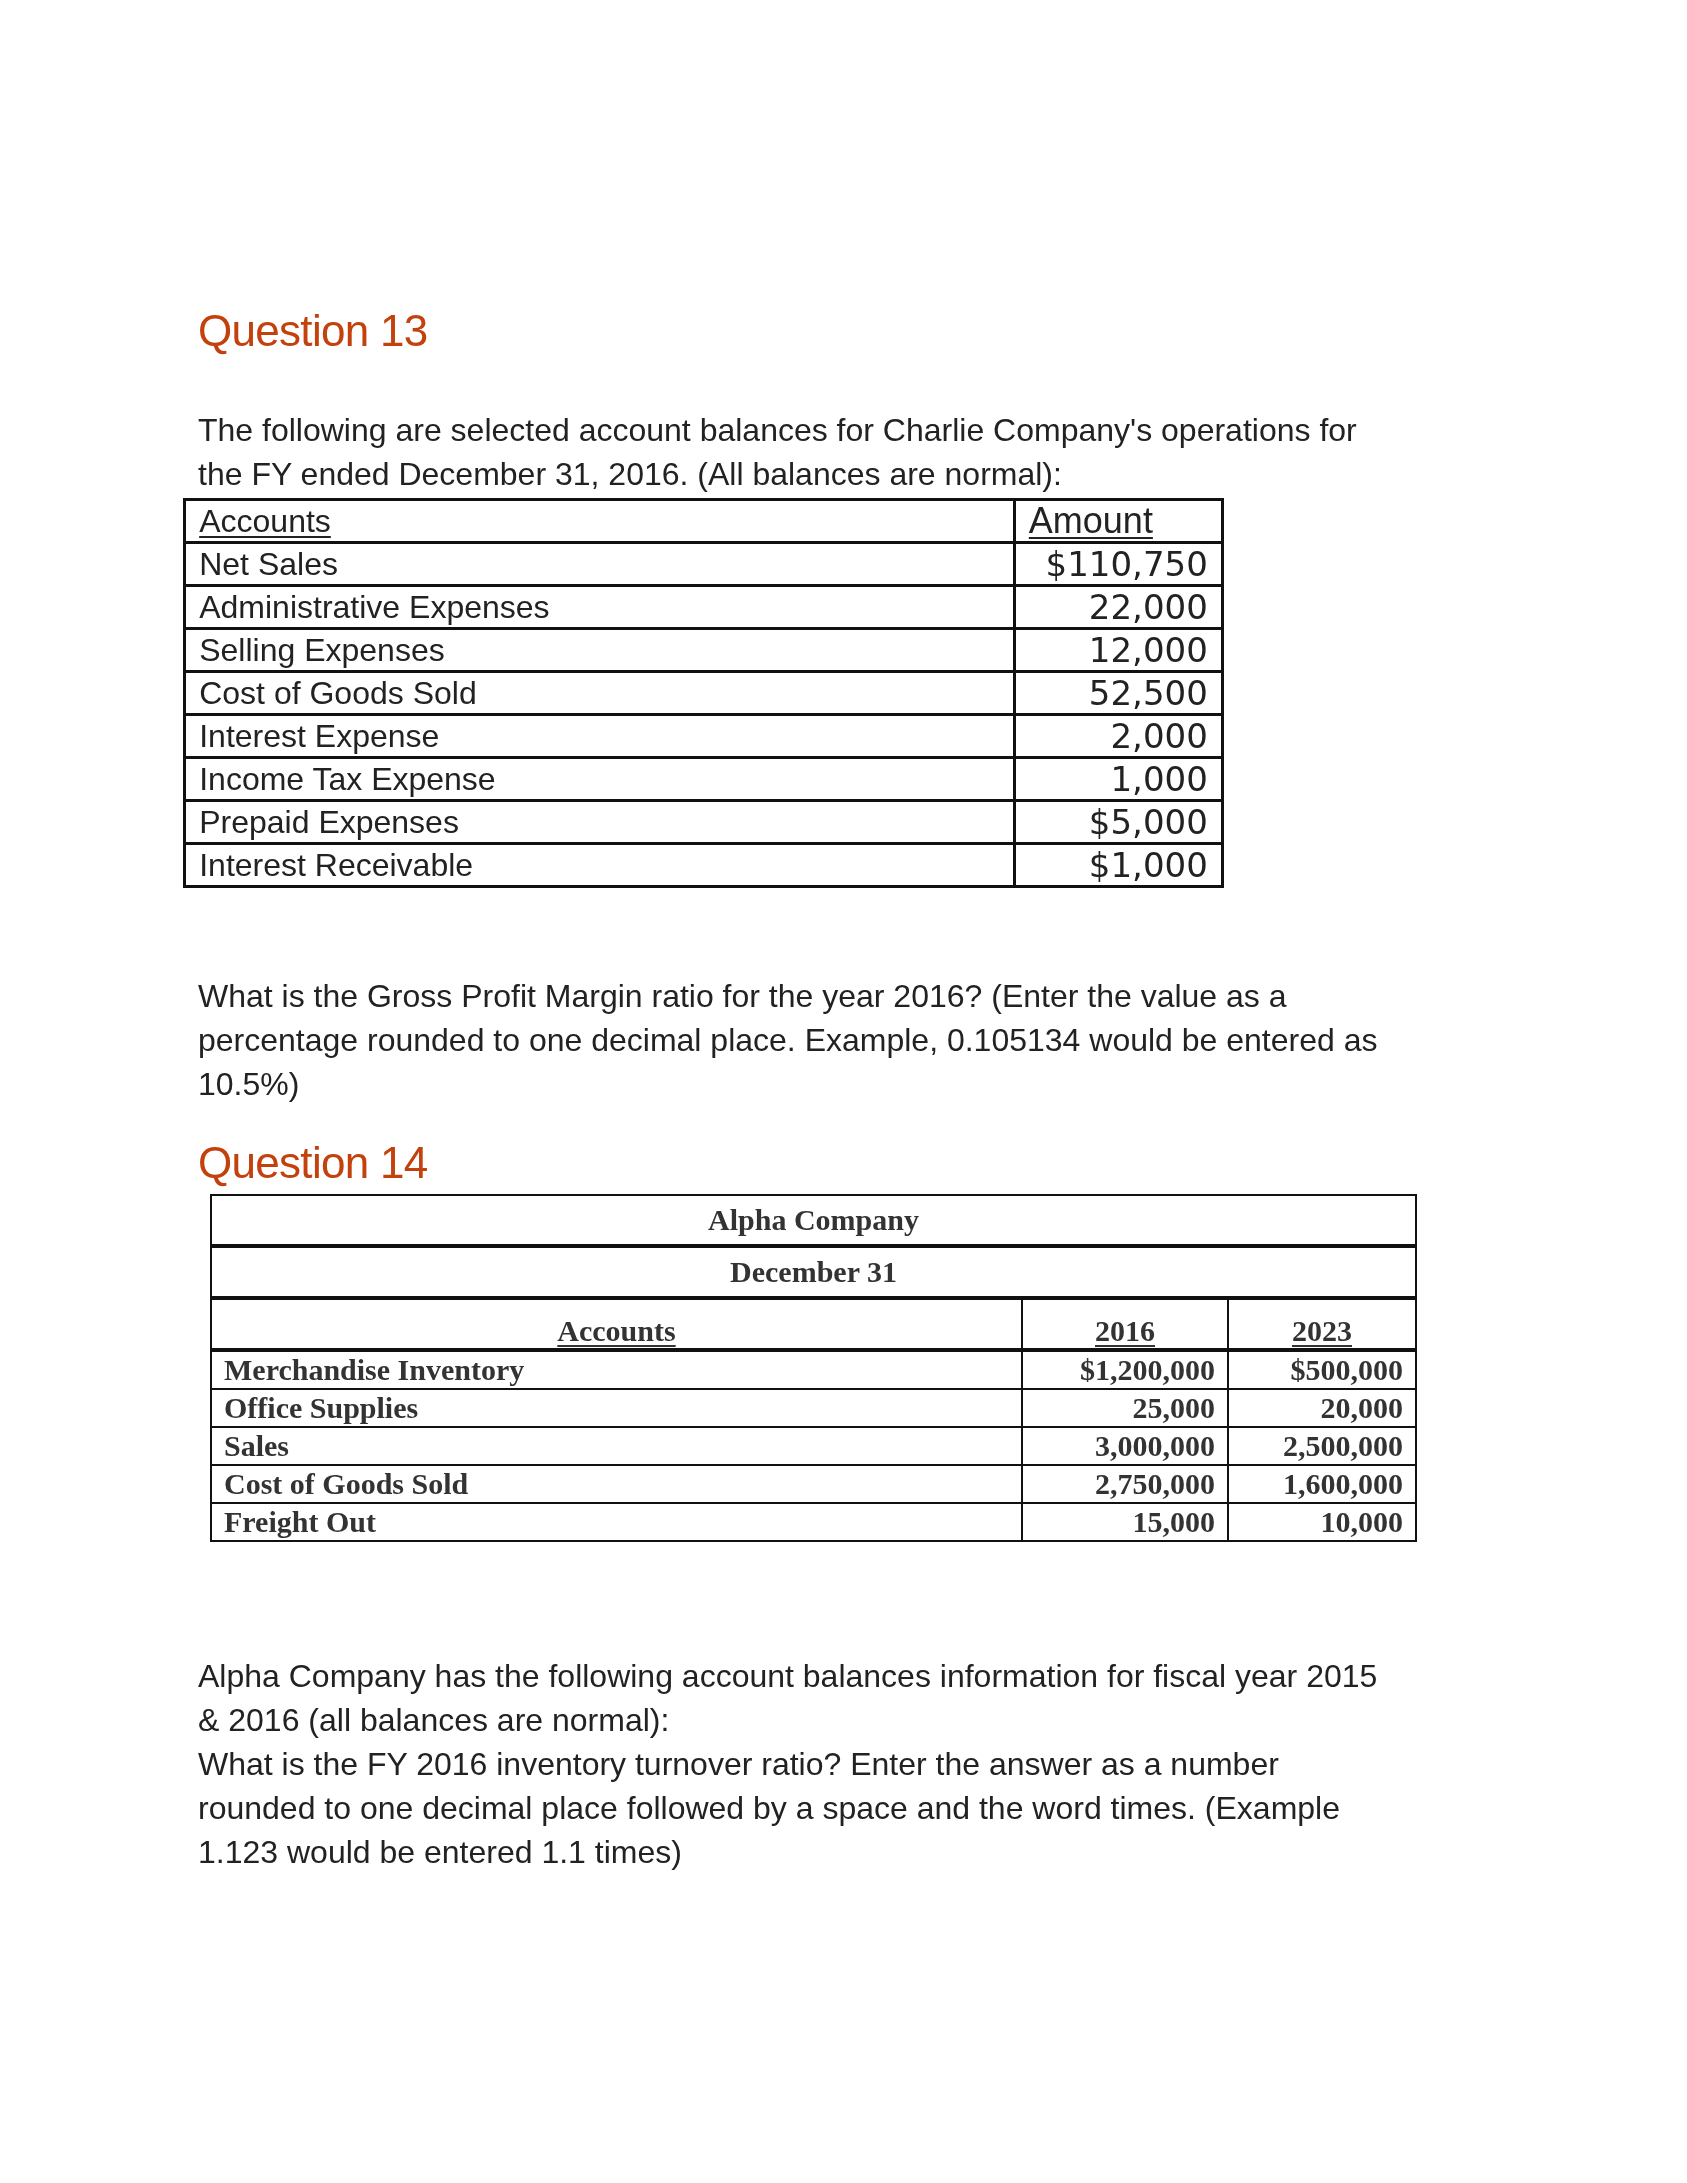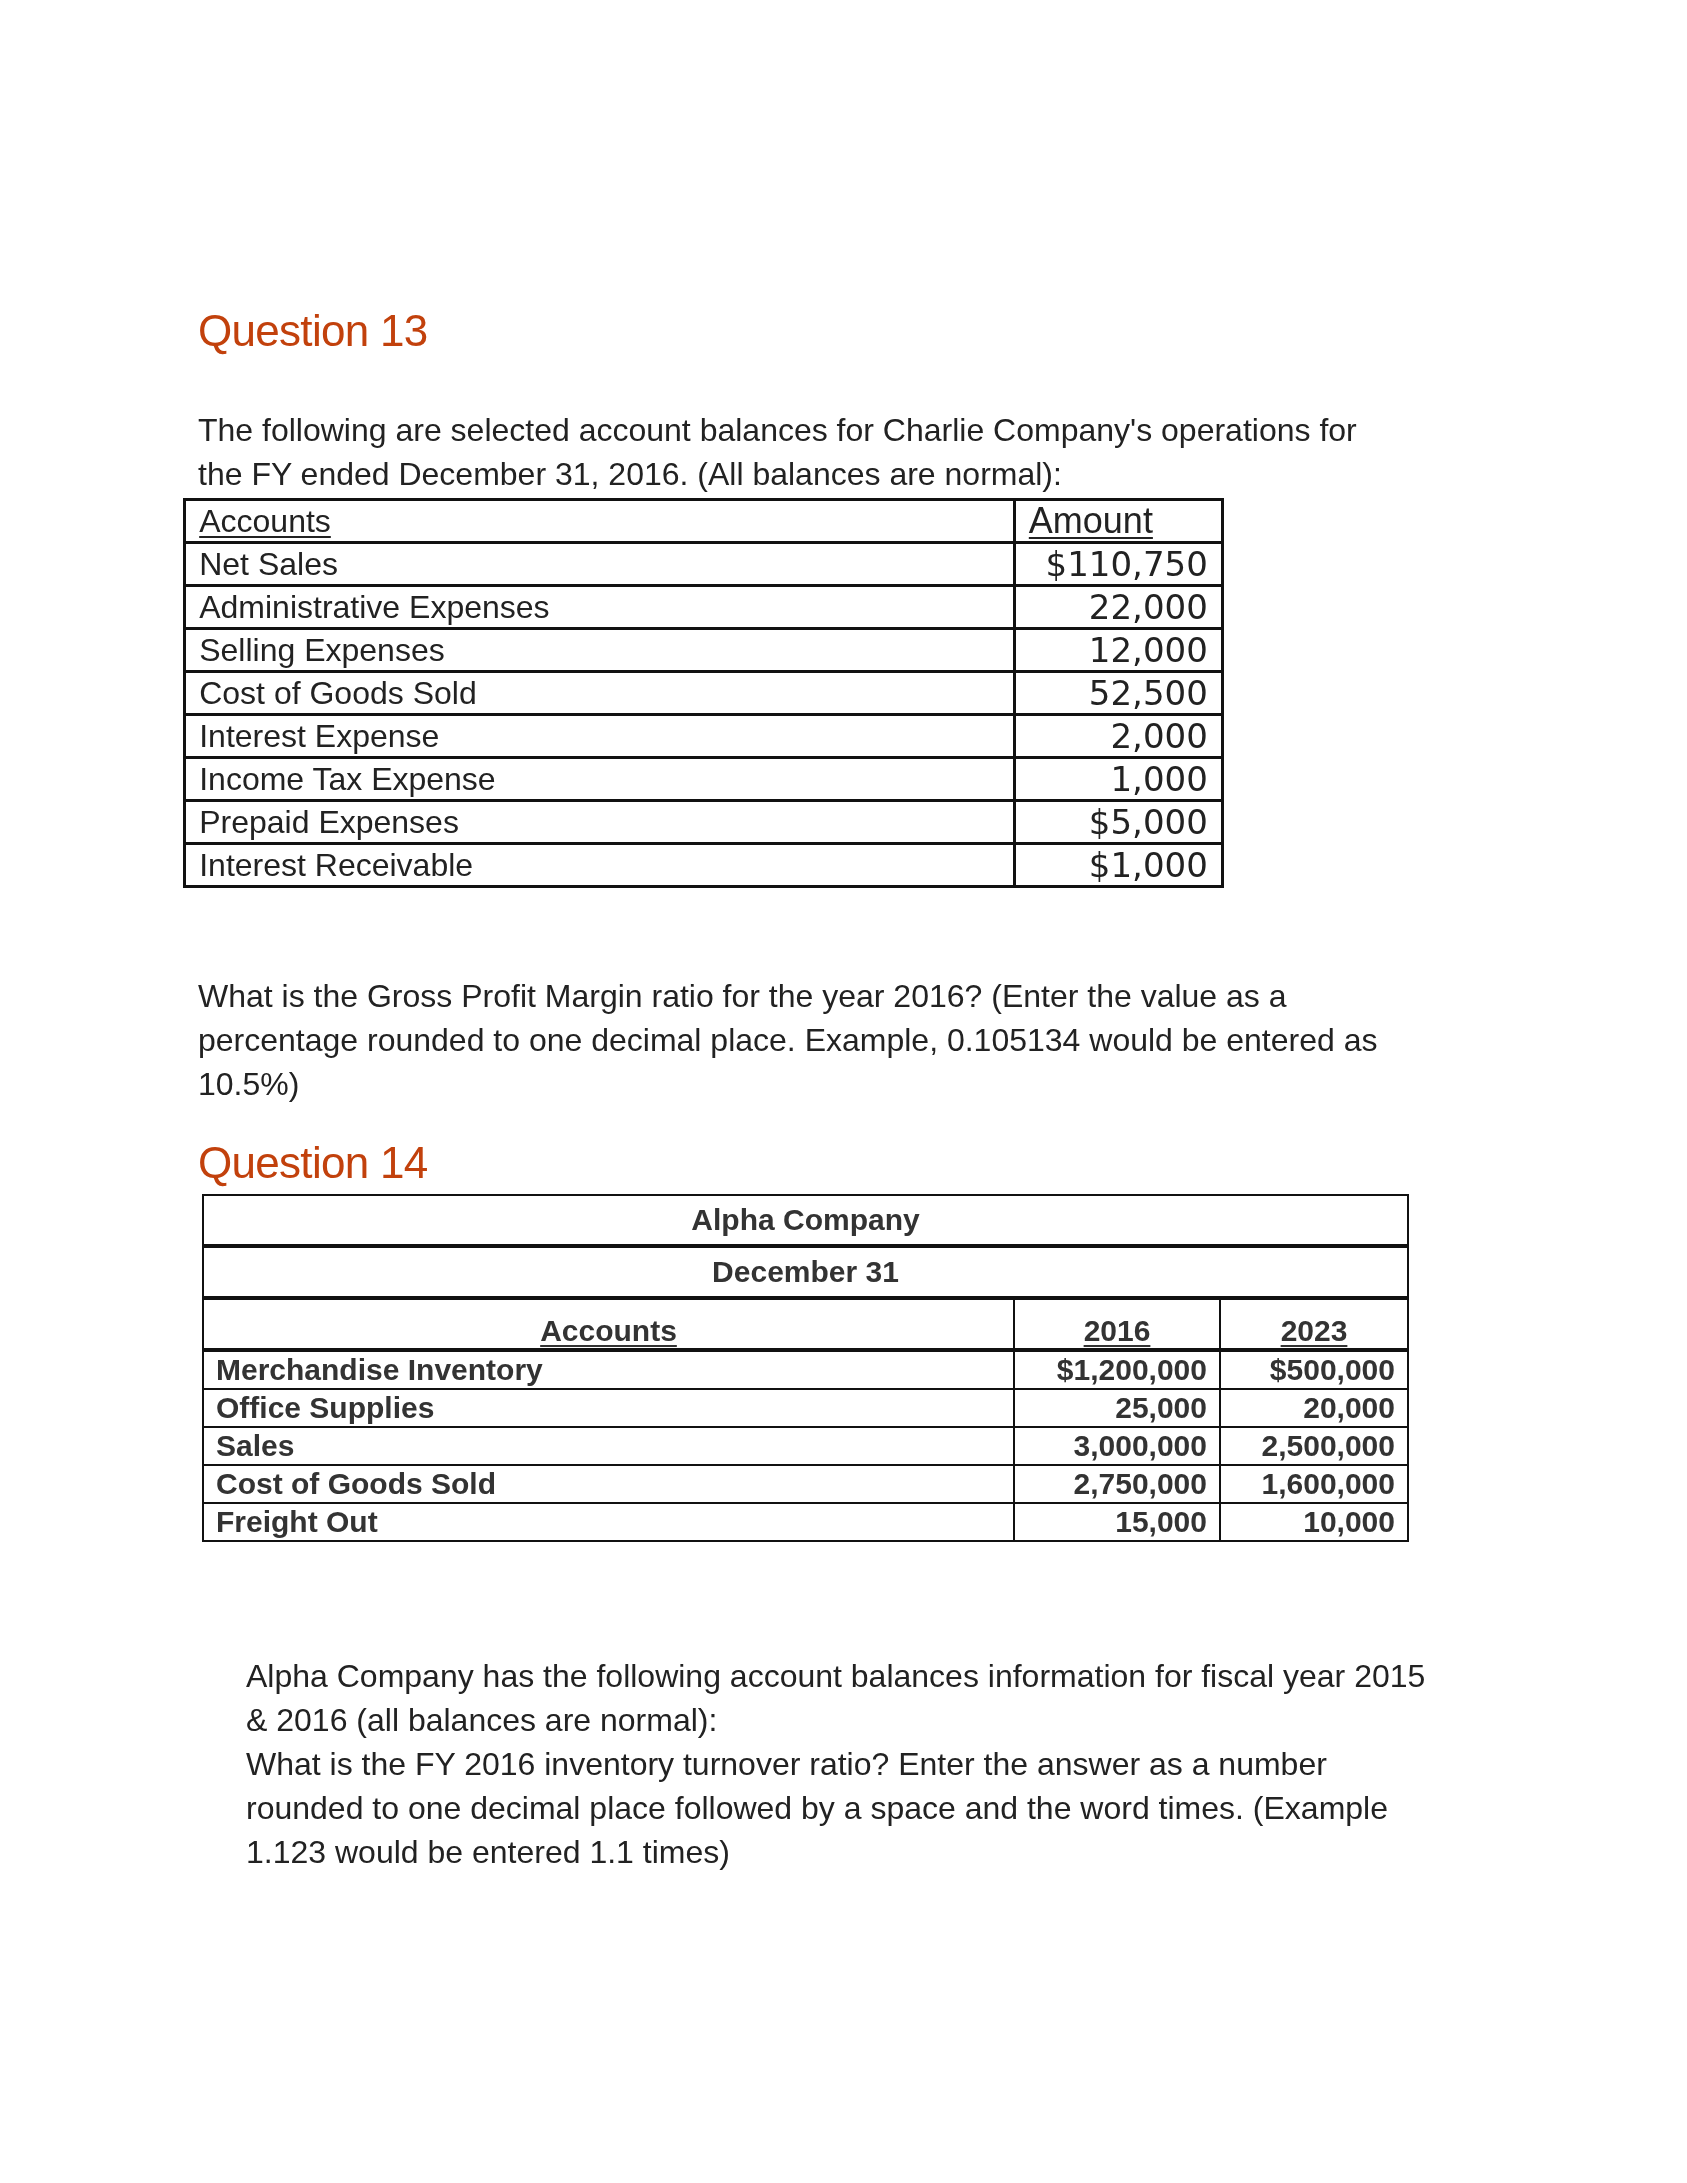--- a/index.html
+++ b/index.html
@@ -17,7 +17,7 @@
   .u { text-decoration:underline; text-underline-offset:4px; text-decoration-thickness:2px; }
 
   
-  #t2 { position:absolute; left:202px; top:1194px; width:1207px; border-collapse:collapse; font-family:Liberation Sans, sans-serif; font-size:30px; font-weight:bold; color:#333; }
+  #t2 { position:absolute; left:210px; top:1194px; width:1207px; border-collapse:collapse; font-family:Liberation Serif, serif; font-size:30px; font-weight:bold; color:#333; }
   #t2 td { border:2.6px solid #111; padding:0 12px; white-space:nowrap; }
   #t2 tr.title td { height:48px; text-align:center; border-bottom-width:4px; }
   #t2 tr.colhdr td { height:48px; text-align:center; vertical-align:bottom; padding-bottom:0; border-bottom-width:4px; }

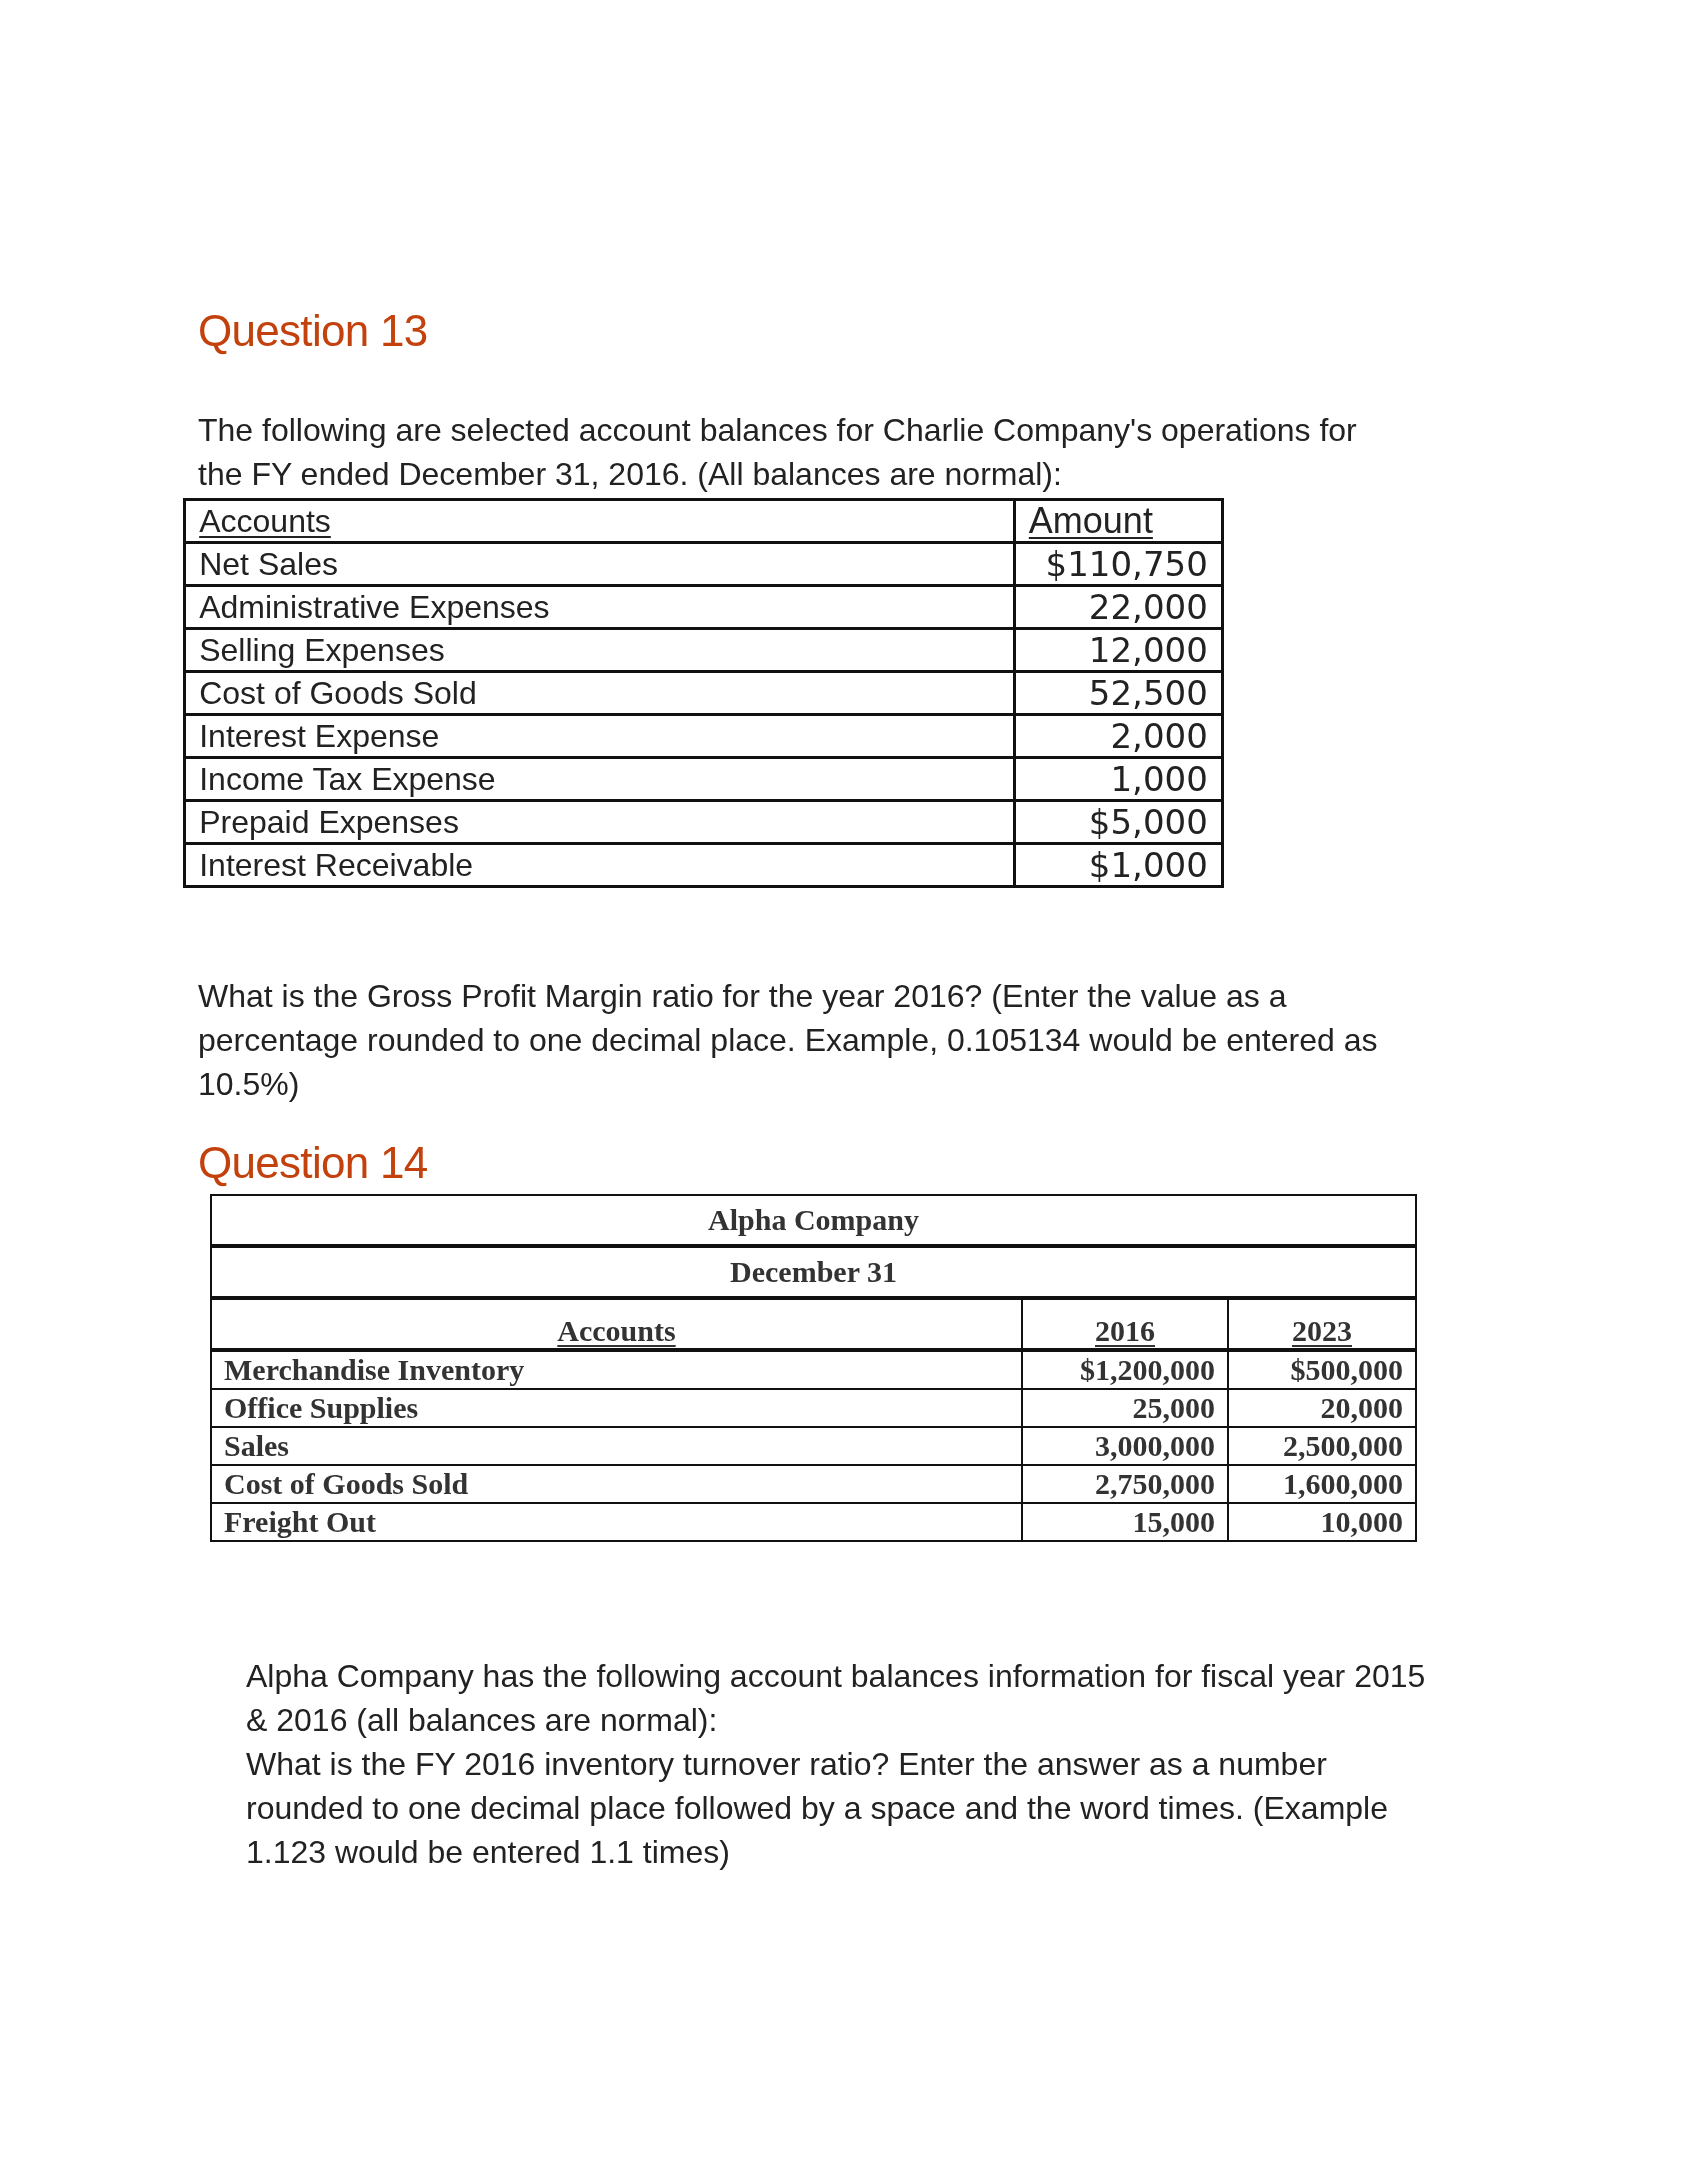--- a/index.html
+++ b/index.html
@@ -125,7 +125,7 @@
 </tbody>
   </table>
 
-<div class="para" style="top:1654px;margin-left:48px;">
+<div class="para" style="top:1654px;">
   <p>Alpha Company has the following account balances information for fiscal year 2015</p>
   <p>&amp; 2016 (all balances are normal):</p>
   <p>What is the FY 2016 inventory turnover ratio? Enter the answer as a number</p>

